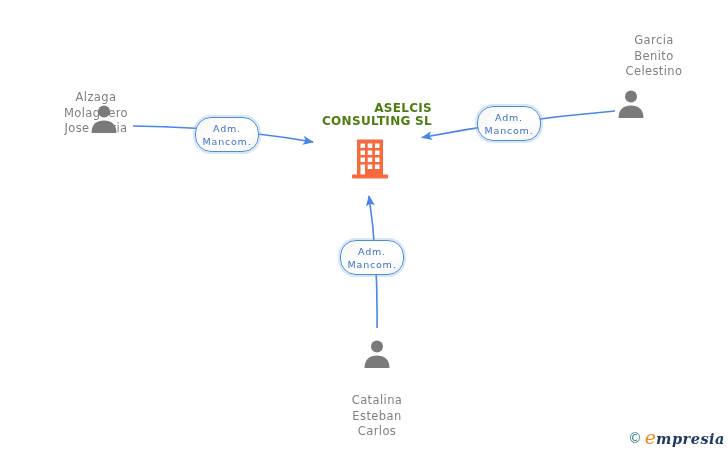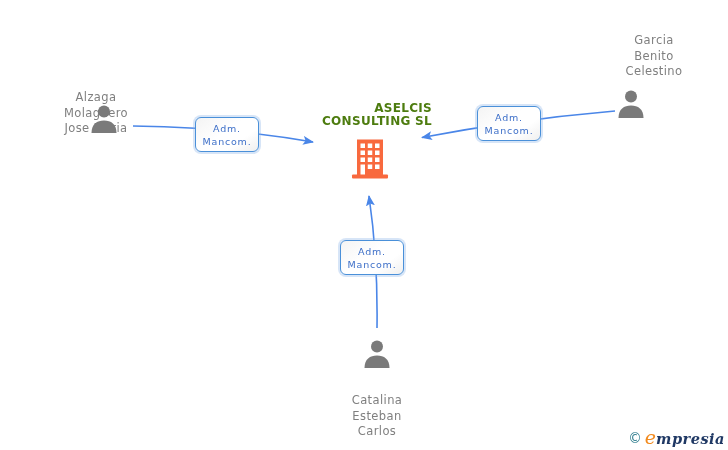--- a/index.html
+++ b/index.html
@@ -61,7 +61,7 @@
     width: 62px;
     height: 33px;
     border: 1.5px solid #4a90d9;
-    border-radius: 6px;
+    border-radius: 16px;
     background: linear-gradient(145deg, #f4f4f4 0%, #ffffff 45%, #ffffff 70%, #efefef 100%);
     box-shadow: 0 0 0 2px rgba(140, 180, 232, 0.35);
     color: #3d6fc8;

